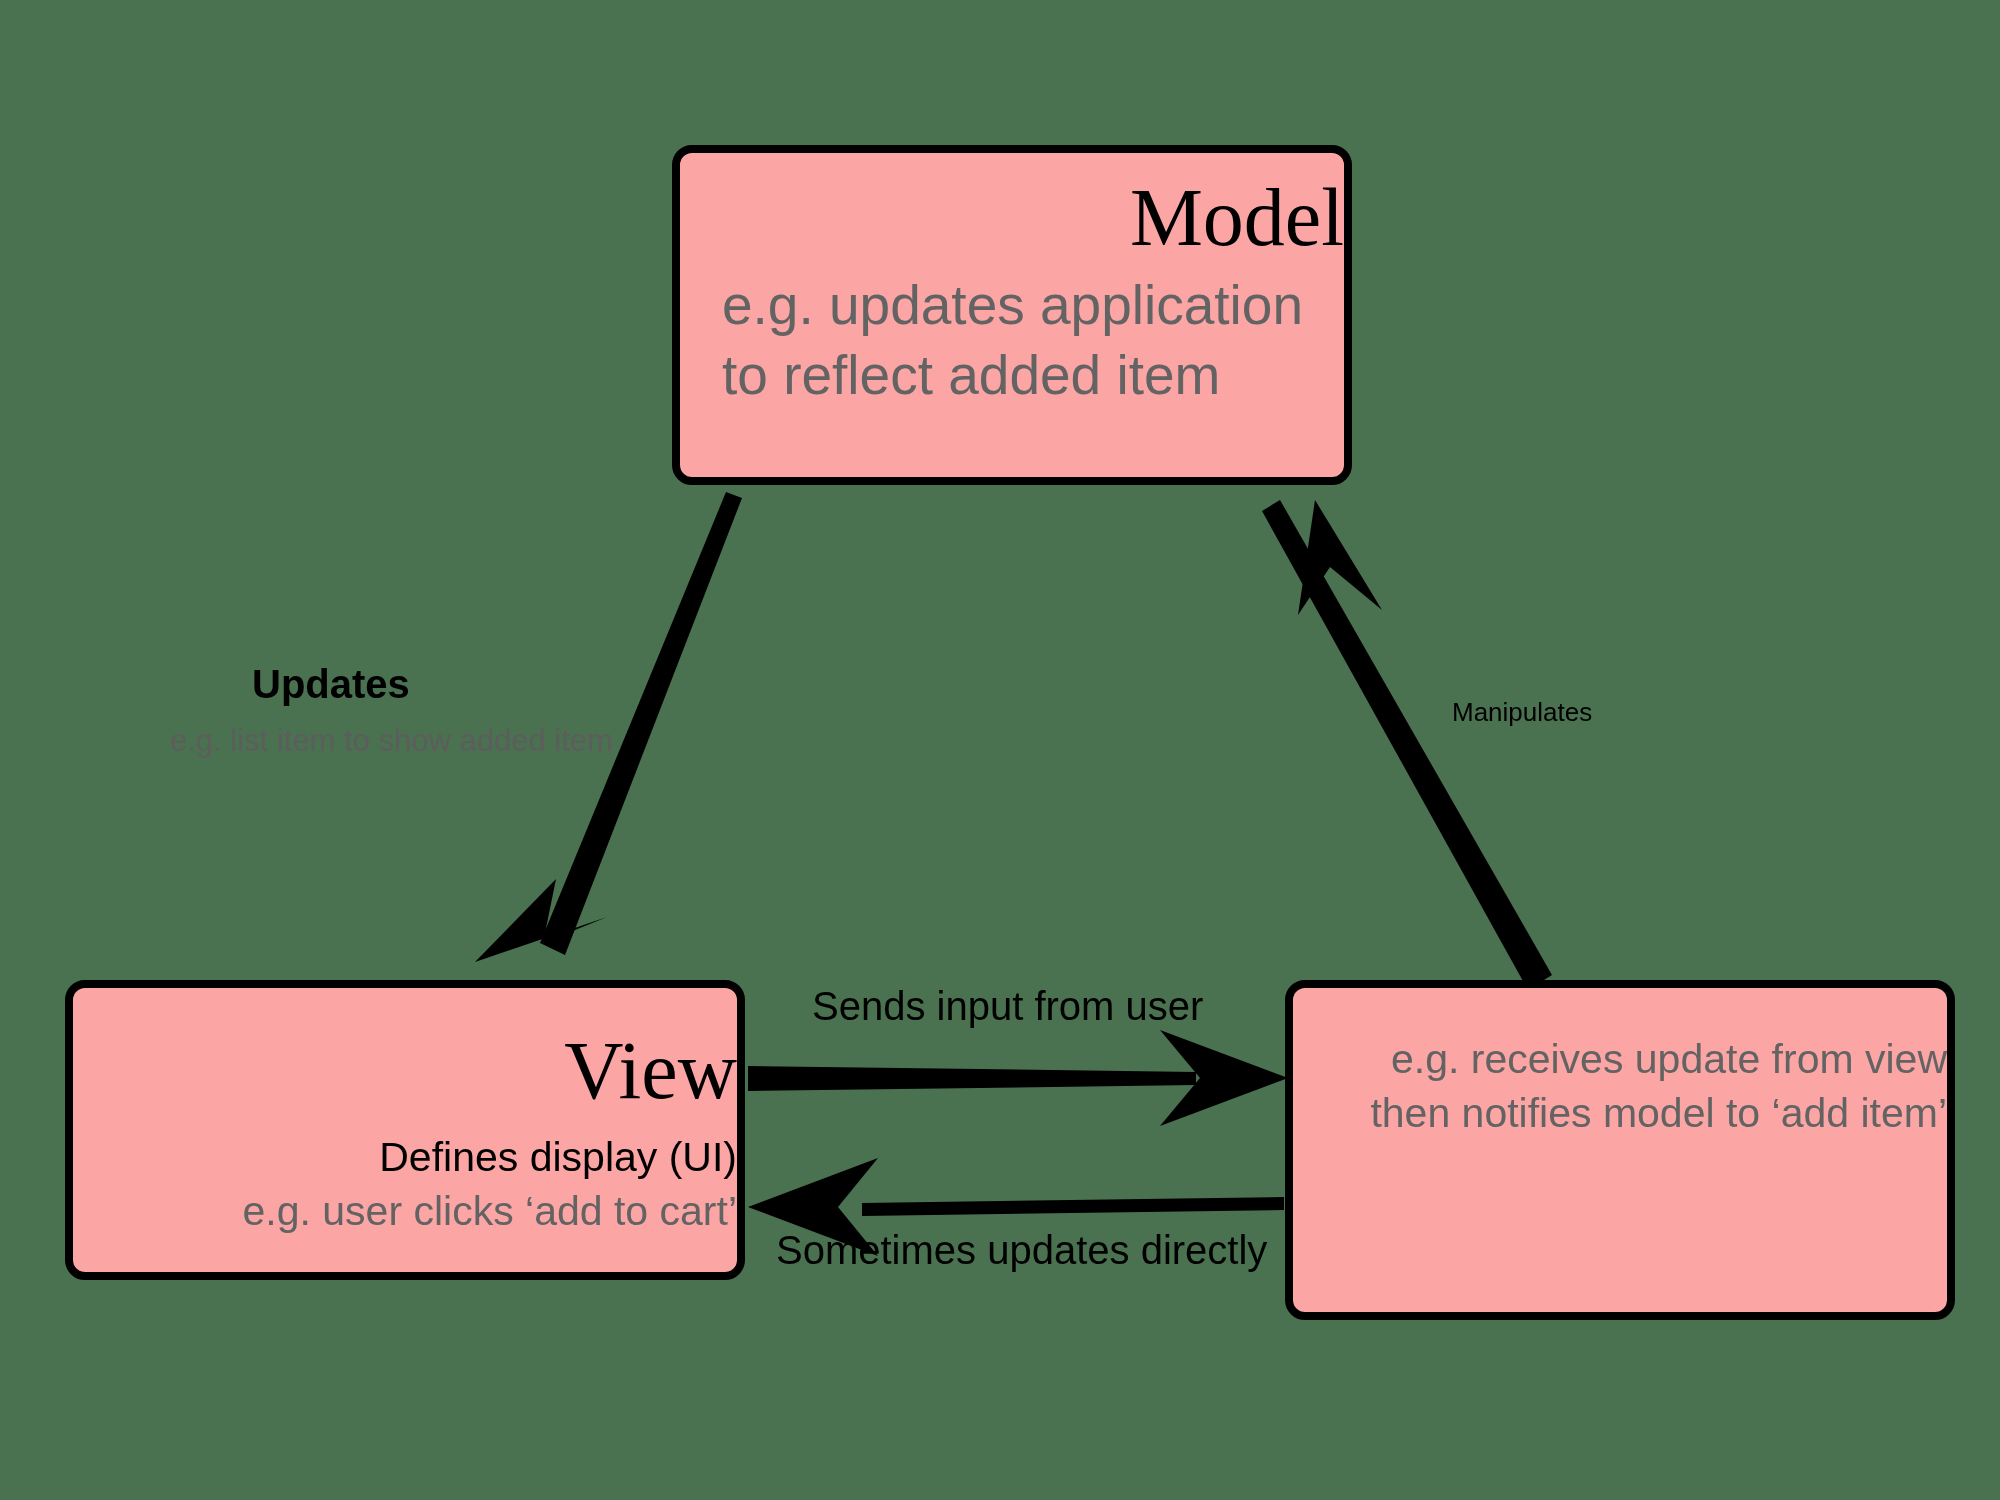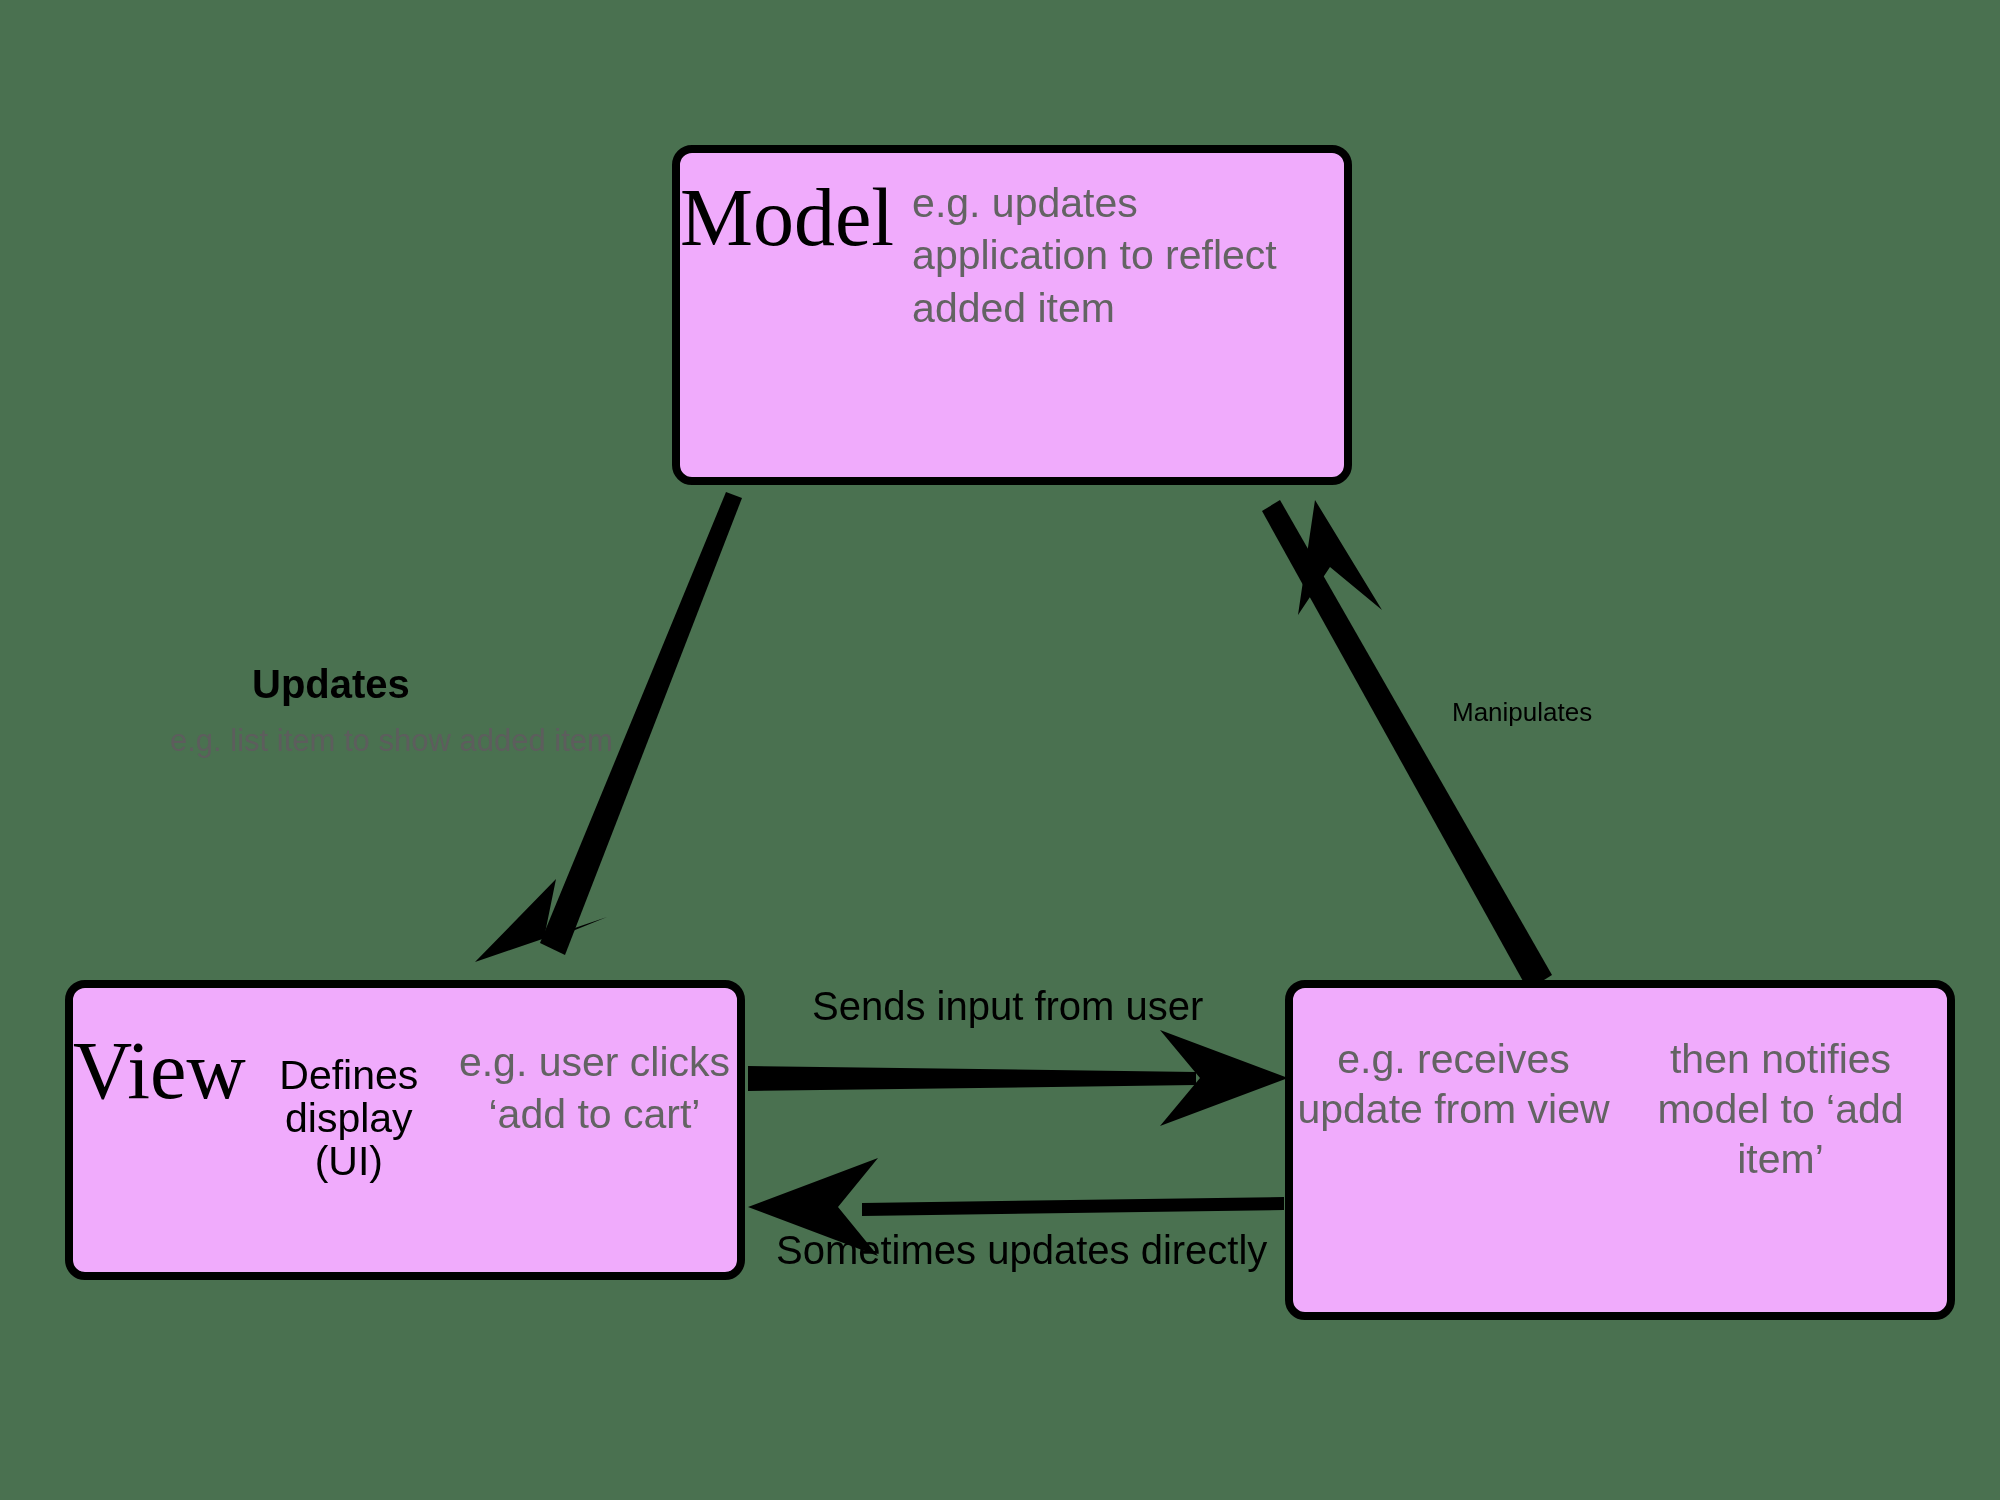--- a/index.html
+++ b/index.html
@@ -24,11 +24,12 @@
   .node {
     position: absolute;
     box-sizing: border-box;
-    background: #f0abfc;
+    background: #fca5a5;
     border: 8px solid #000000;
     border-radius: 20px;
     display: flex;
-    align-items: flex-start;
+    flex-direction: column;
+    align-items: flex-end;
     text-align: center;
     overflow: hidden;
   }

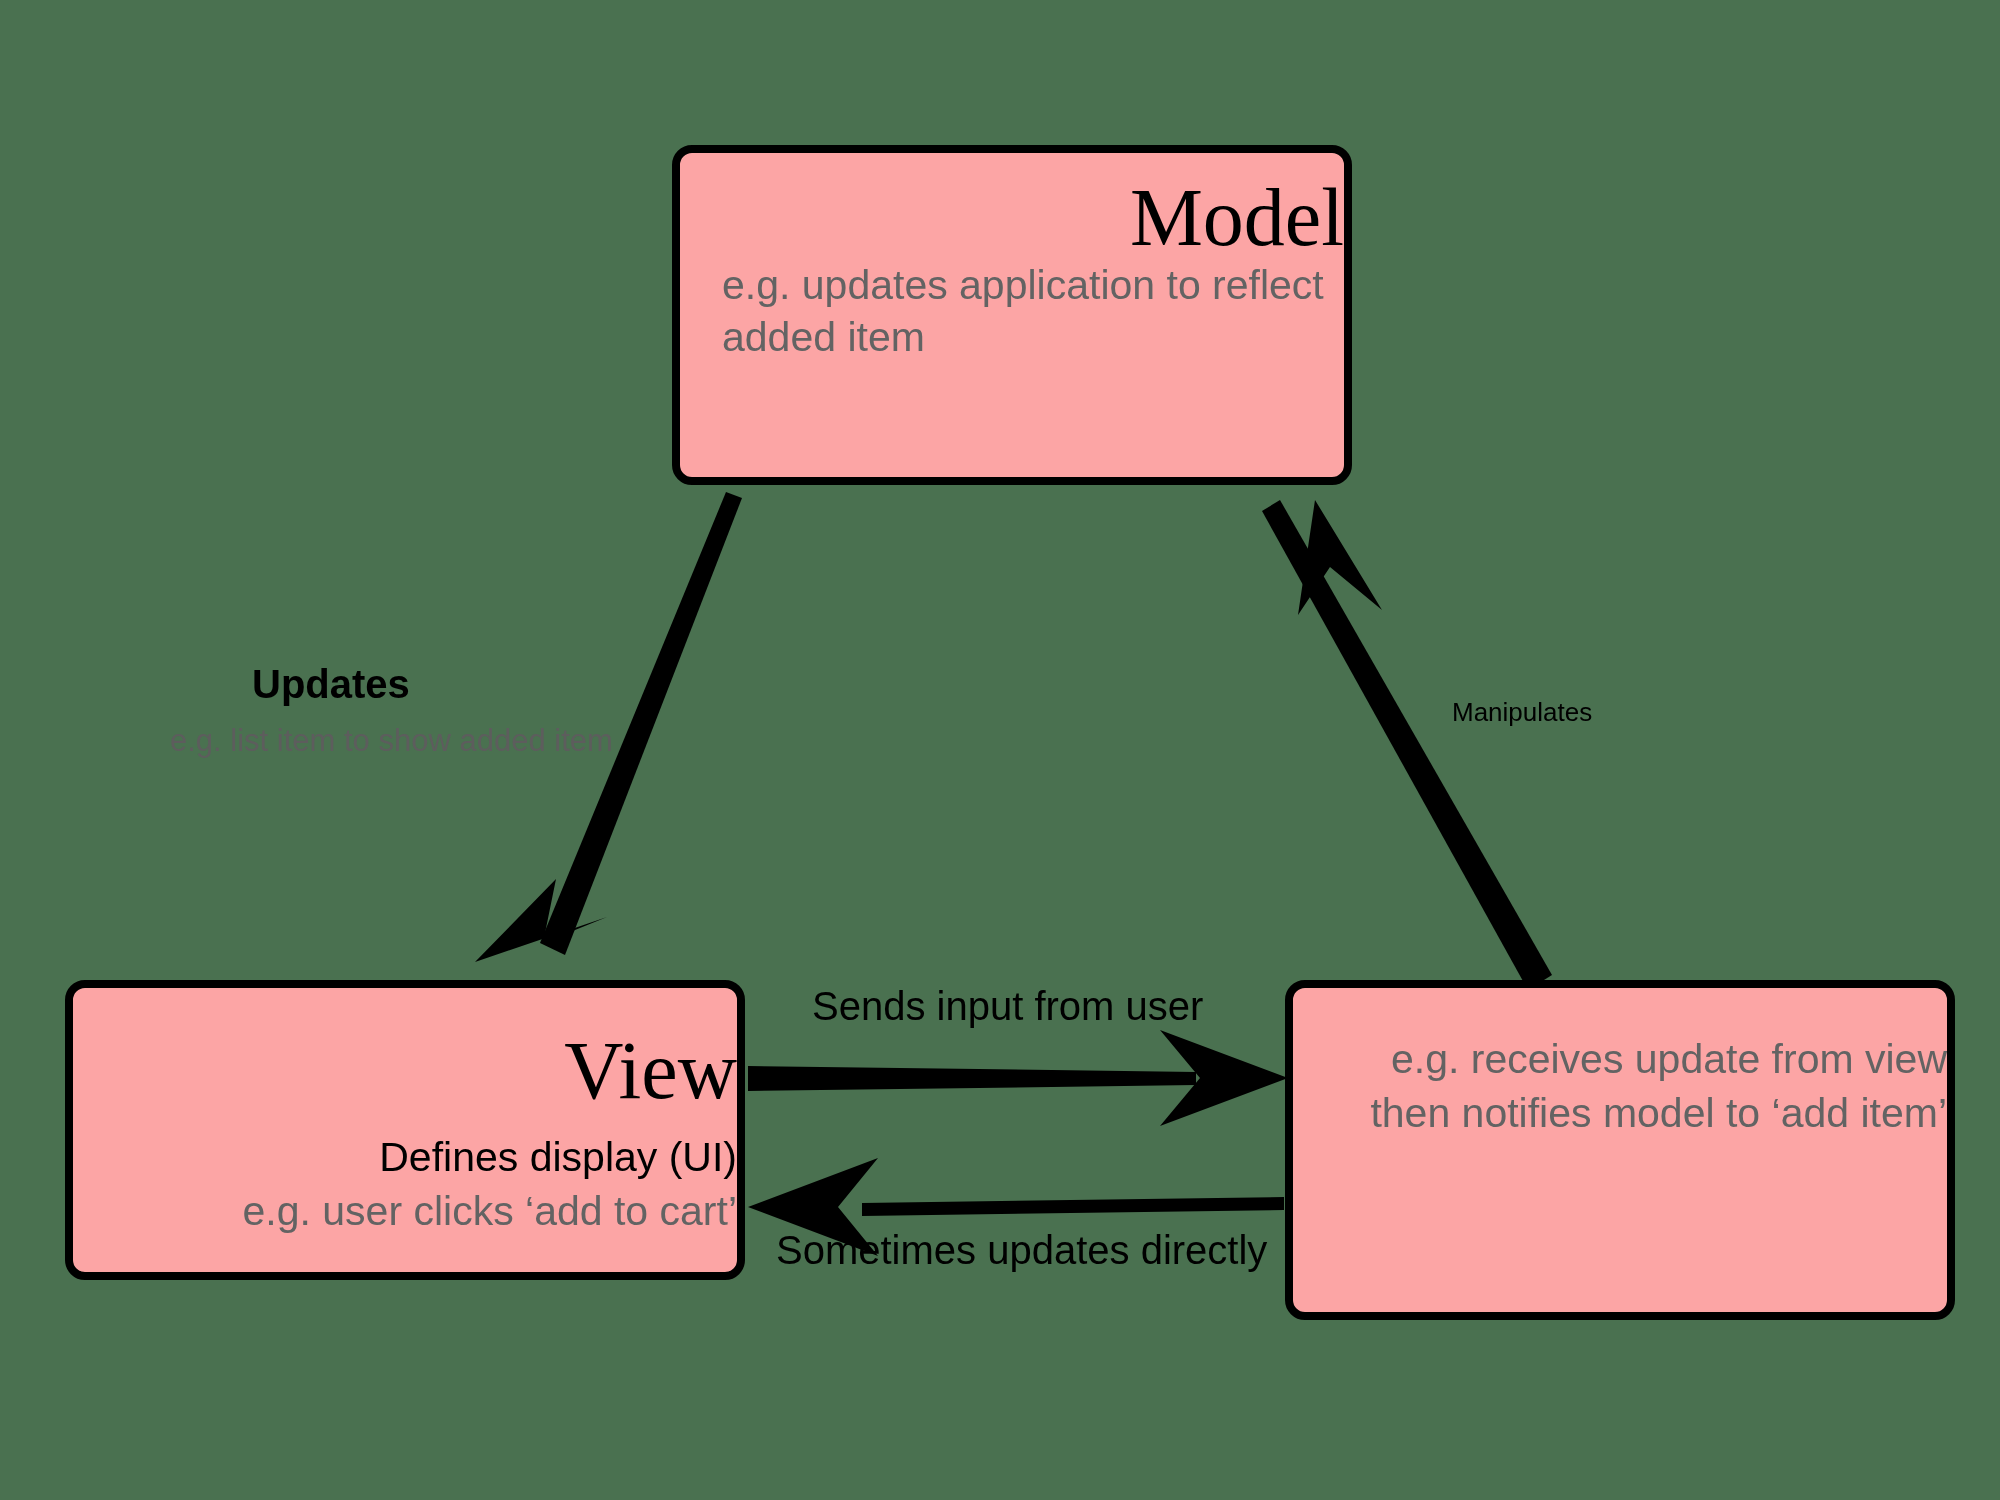--- a/index.html
+++ b/index.html
@@ -60,8 +60,8 @@
   #node-model .node-title { font-size: 82px; }
   #node-model .node-subtitle { font-size: 41px; margin-top: 2px; }
   #node-model .node-example {
-    font-size: 41px;
-    margin-top: 0;
+    font-size: 55px;
+    margin-top: 11px;
     width: 640px;
     text-align: left;
     padding-left: 18px;

